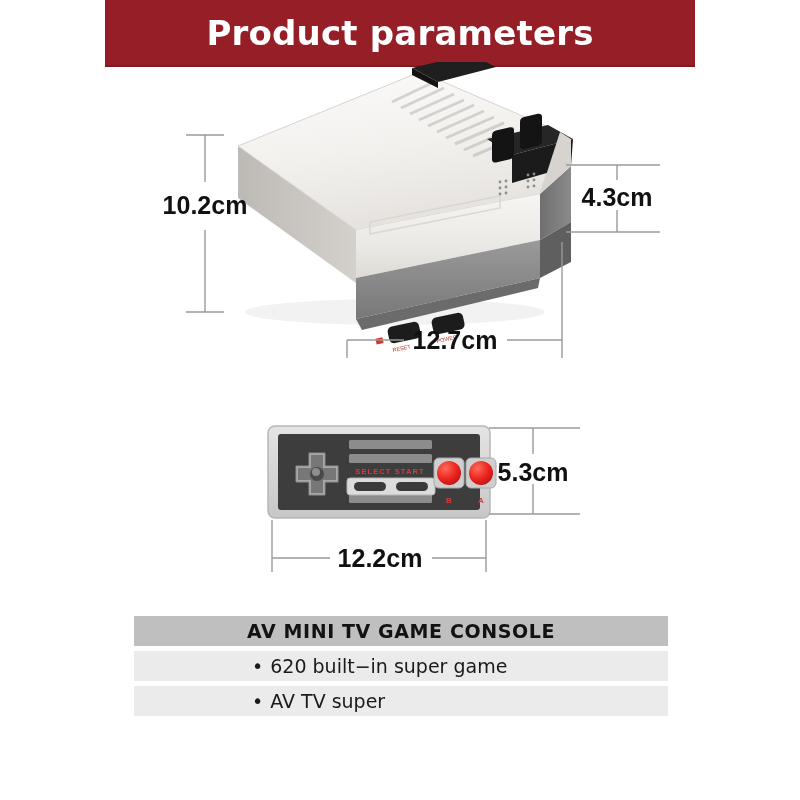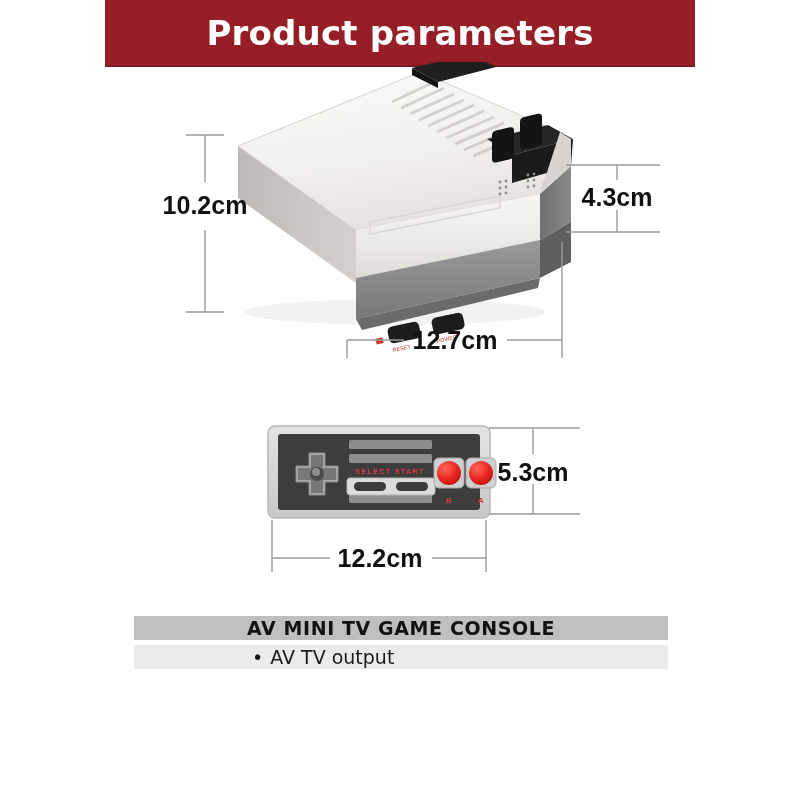--- a/index.html
+++ b/index.html
@@ -66,7 +66,7 @@
   .spec-row {
     box-sizing: border-box;
     width: 100%;
-    height: 24px;
+    height: 30px;
     margin-bottom: 5px;
     display: flex;
     align-items: center;

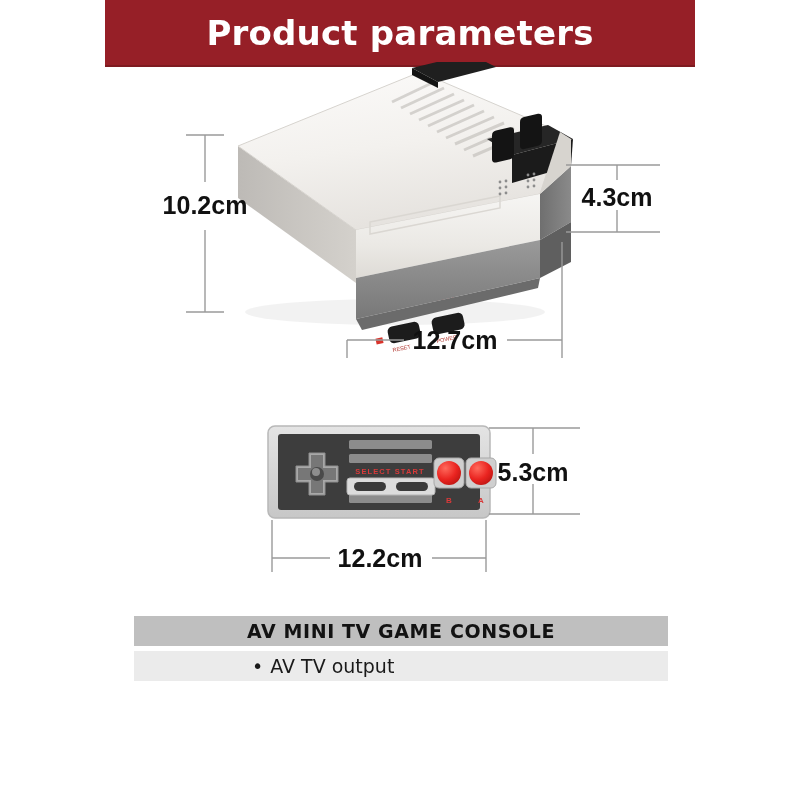--- a/index.html
+++ b/index.html
@@ -362,6 +362,9 @@
     <span class="cell">AV MINI TV GAME CONSOLE</span>
   </div>
 
+  <div class="spec-row spec-item">
+    <span class="cell"><span class="bullet">•</span><span>620 built−in super game</span></span>
+  </div>
 
   <div class="spec-row spec-item">
     <span class="cell"><span class="bullet">•</span><span>AV TV output</span></span>

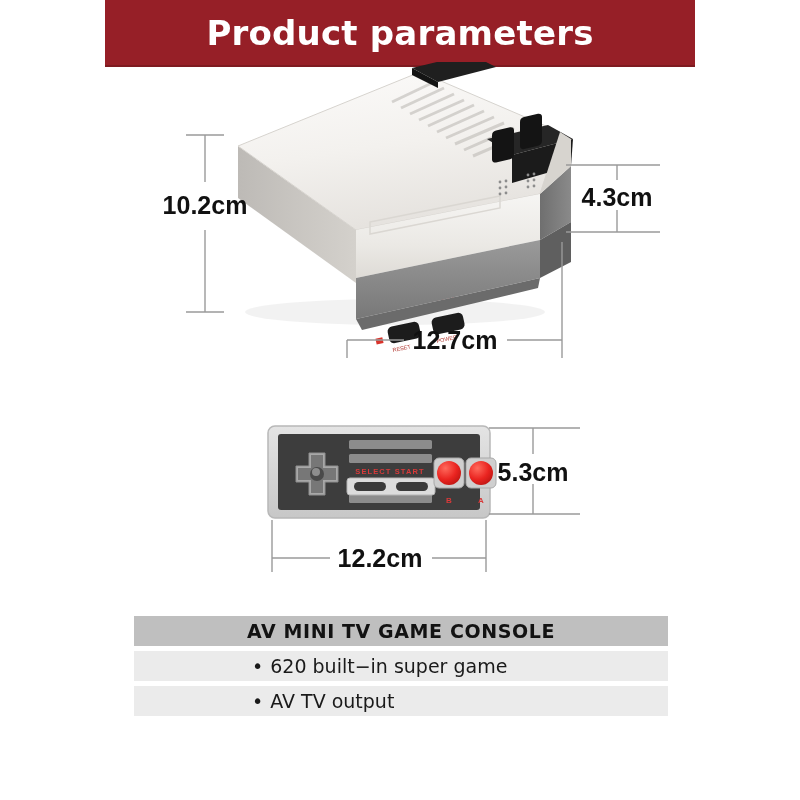--- a/index.html
+++ b/index.html
@@ -367,7 +367,7 @@
   </div>
 
   <div class="spec-row spec-item">
-    <span class="cell"><span class="bullet">•</span><span>AV TV output</span></span>
+    <span class="cell"><span class="bullet">•</span><span>AV TV super</span></span>
   </div>
 
 

